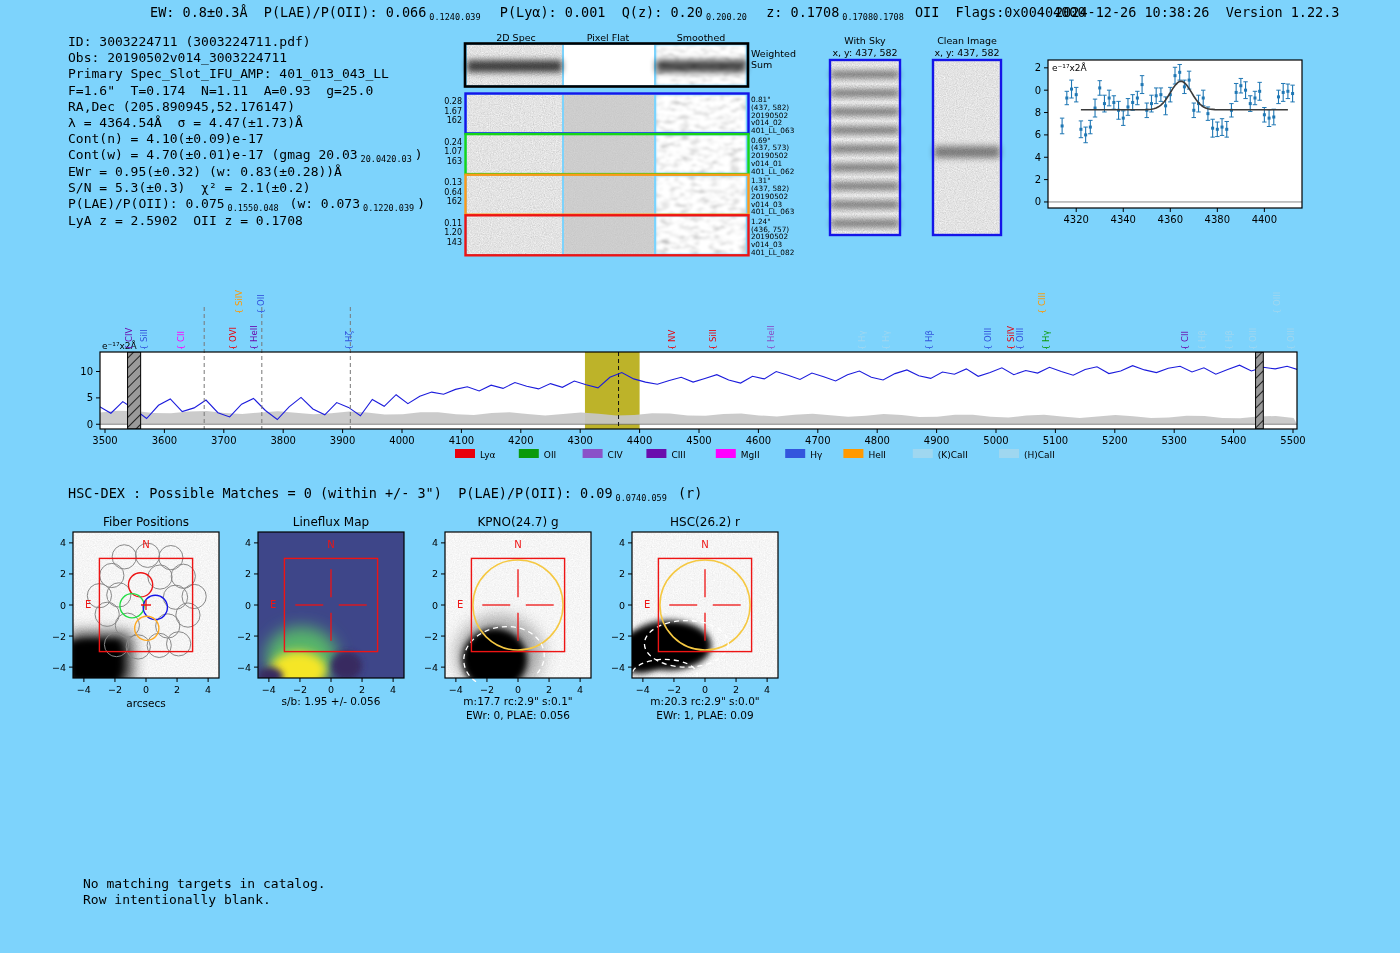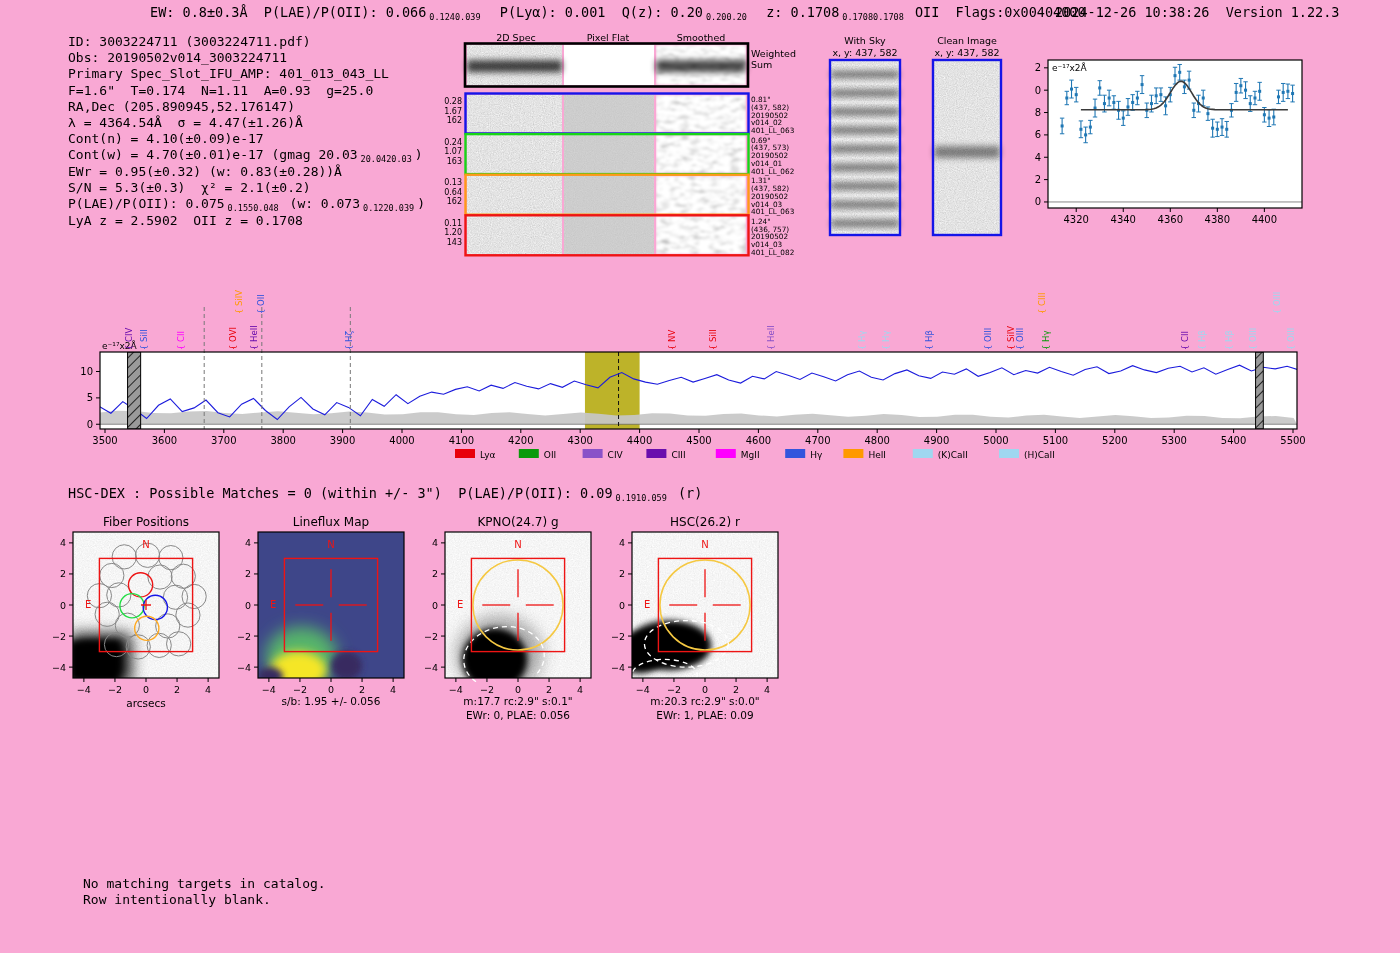--- a/index.html
+++ b/index.html
@@ -3,7 +3,7 @@
 <meta charset="utf-8">
 <style>
   html,body{margin:0;padding:0;background:#ffffff;}
-  .page{position:relative;width:1400px;height:953px;background:#f9a8d4;overflow:hidden;
+  .page{position:relative;width:1400px;height:953px;background:#7dd3fc;overflow:hidden;
         font-family:"DejaVu Sans",sans-serif;color:#000;}
   .mono{font-family:"DejaVu Sans Mono",monospace;}
   .abs{position:absolute;}

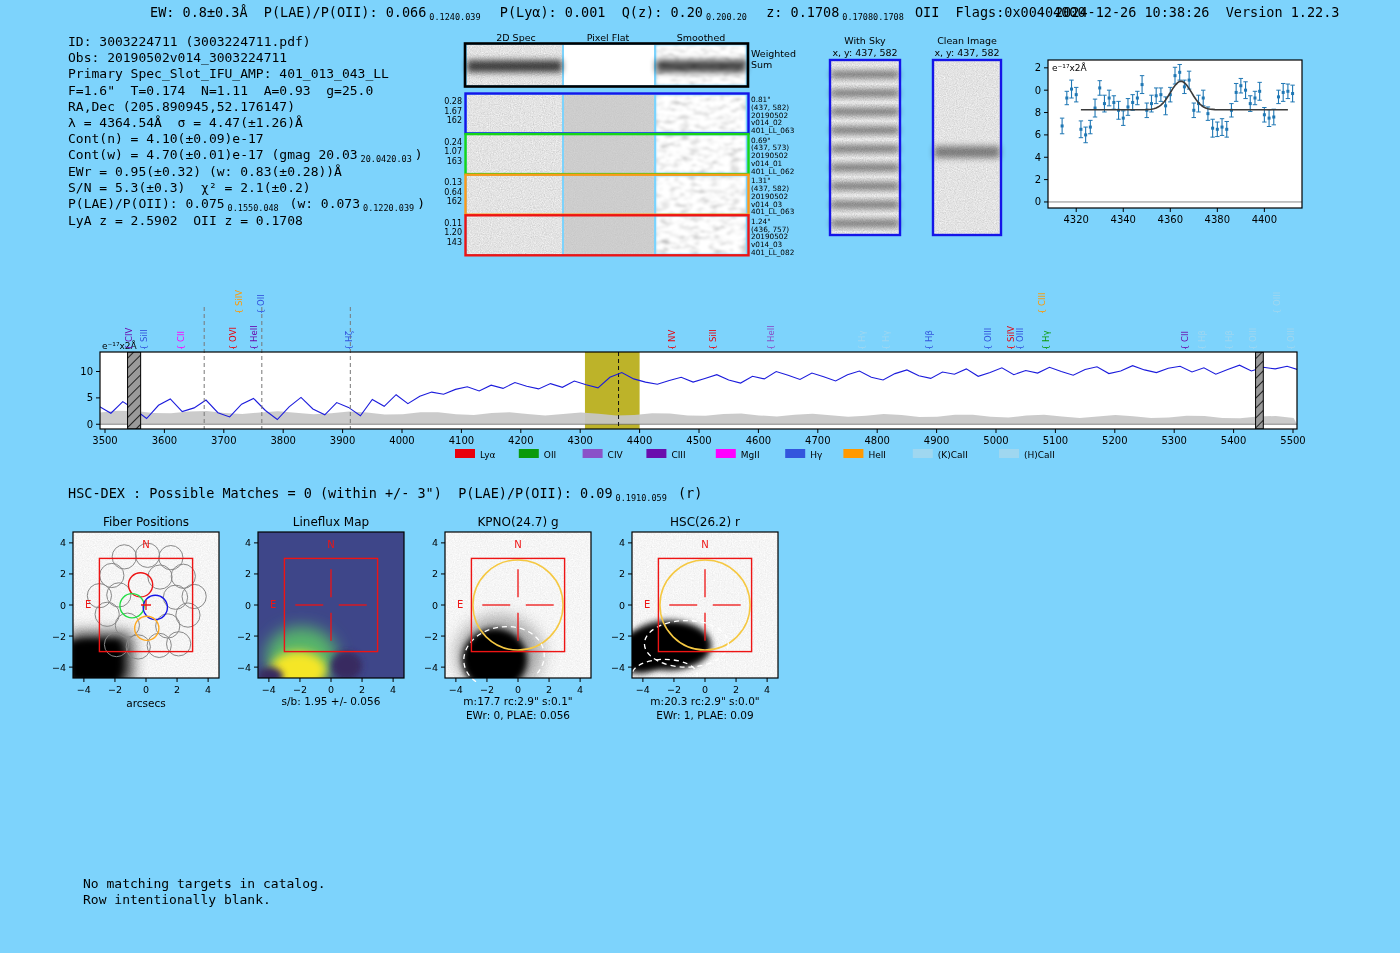--- a/index.html
+++ b/index.html
@@ -29,7 +29,7 @@
       <div class="iline"><span>Primary Spec_Slot_IFU_AMP: 401_013_043_LL</span></div>
       <div class="iline"><span>F=1.6"  T=0.174  N=1.11  A=0.93  g=25.0</span></div>
       <div class="iline"><span>RA,Dec (205.890945,52.176147)</span></div>
-      <div class="iline"><span>λ = 4364.54Å  σ = 4.47(±1.26)Å</span></div>
+      <div class="iline"><span>λ = 4364.54Å  σ = 4.47(±1.73)Å</span></div>
       <div class="iline"><span>Cont(n) = 4.10(±0.09)e-17</span></div>
       <div class="iline"><span>Cont(w) = 4.70(±0.01)e-17 (gmag 20.03</span><span class="frac mono"><span>20.04</span><span>20.03</span></span><span>)</span></div>
       <div class="iline"><span>EWr = 0.95(±0.32) (w: 0.83(±0.28))Å</span></div>

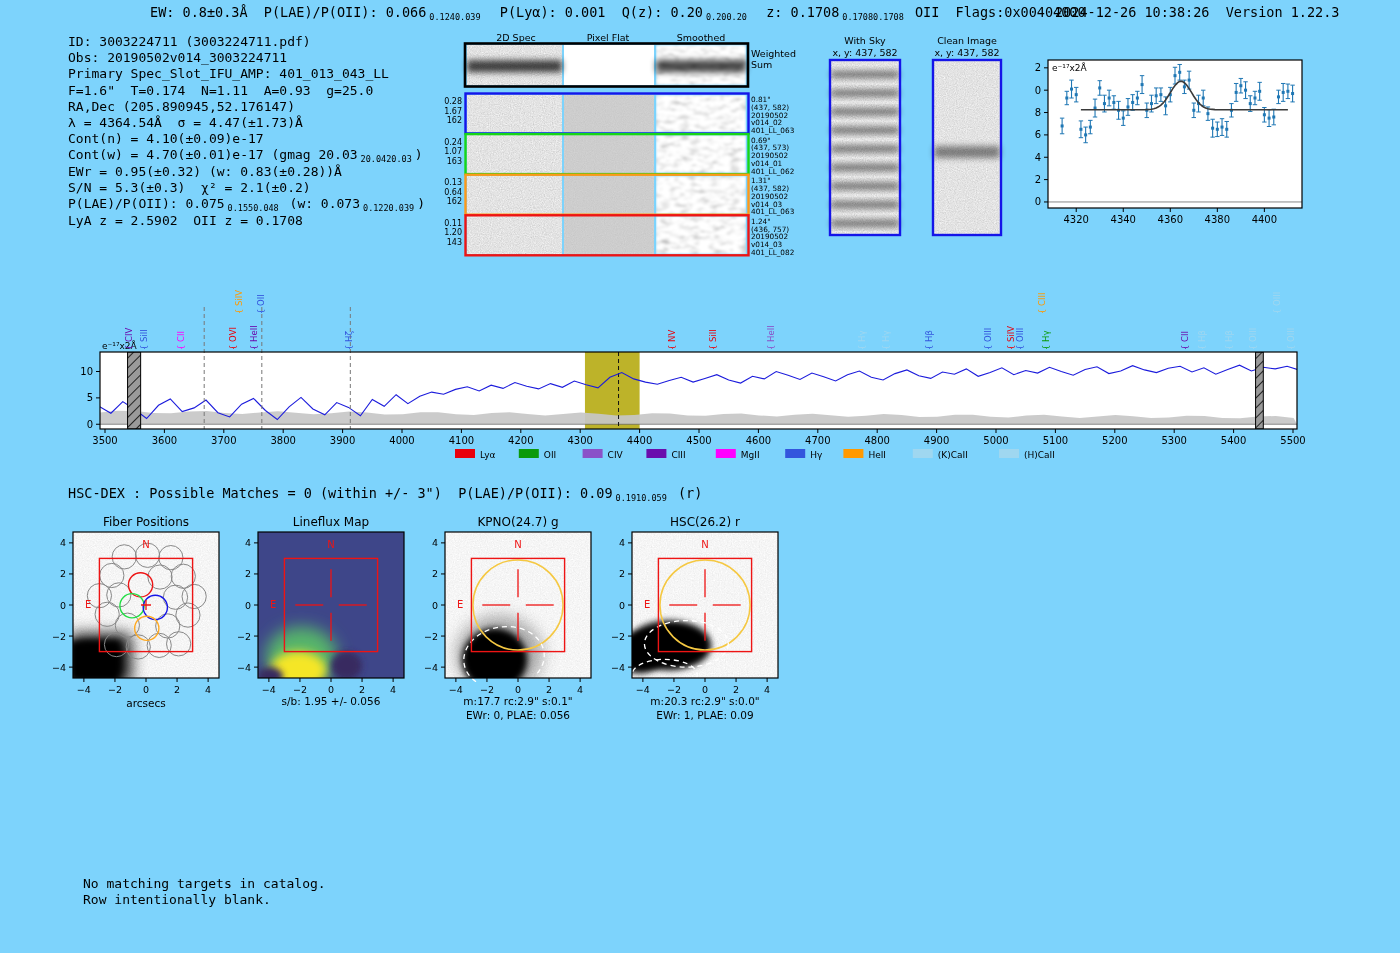--- a/index.html
+++ b/index.html
@@ -482,7 +482,7 @@
       </g>
     </svg>
 
-  <div id="hscline" class="abs mono h13" style="left:68px;top:485px;text-align:center;"><span>HSC-DEX : Possible Matches = 0 (within +/- 3")  P(LAE)/P(OII): 0.09</span><span class="frac mono"><span>0.191</span><span>0.059</span></span><span> (r)</span></div>
+  <div id="hscline" class="abs mono h13" style="left:68px;top:485px;text-align:center;"><span>HSC-DEX : Possible Matches = 0 (within +/- 3")  P(LAE)/P(OII): 0.09</span><span class="frac mono"><span>0.074</span><span>0.059</span></span><span> (r)</span></div>
 
   <svg id="cutouts" class="abs" style="left:40px;top:505px;" width="770" height="230" viewBox="40 505 770 230">
       <text x="146" y="526" font-size="12" fill="#000" text-anchor="middle">Fiber Positions</text>

